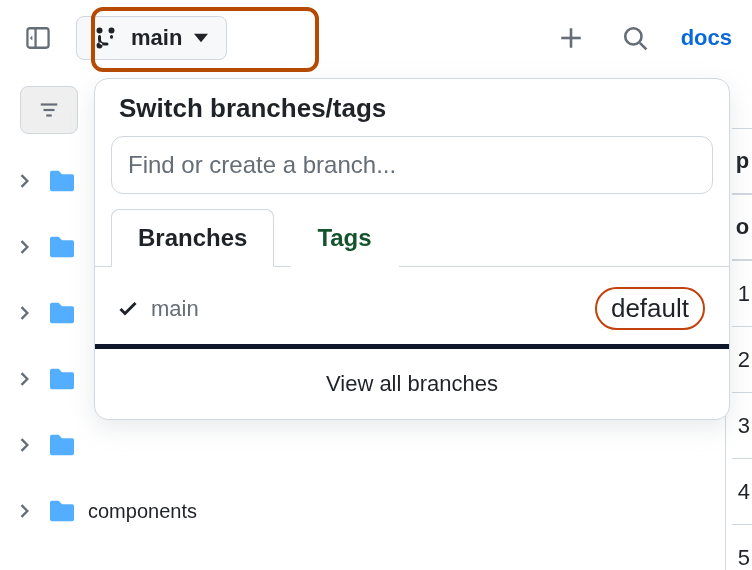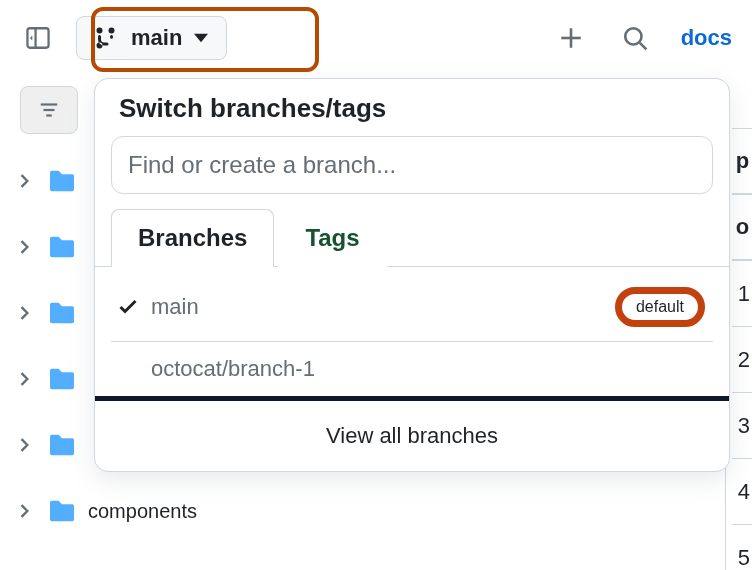--- a/index.html
+++ b/index.html
@@ -122,7 +122,7 @@
     }
     .search-input::placeholder { color: #656d76; }
     .tabs {
-      display: flex; gap: 4px;
+      display: flex; gap: 16px;
       border-bottom: 1px solid #d0d7de;
       padding: 0 16px;
     }

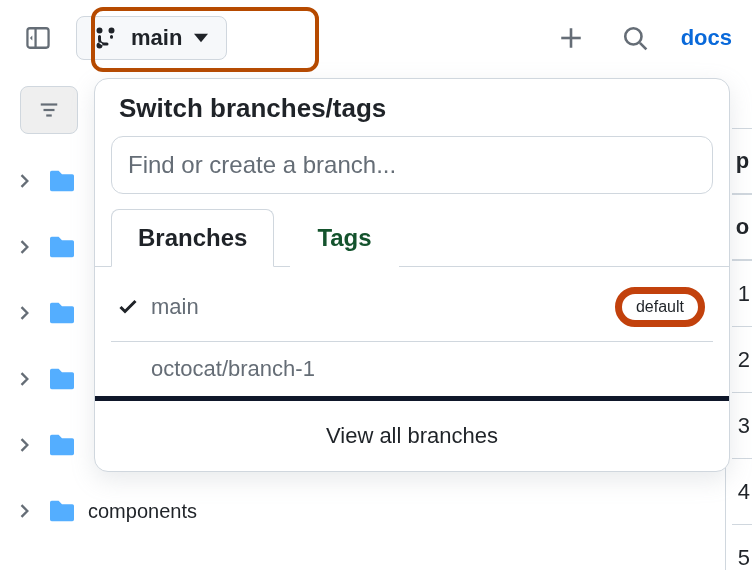--- a/index.html
+++ b/index.html
@@ -157,10 +157,10 @@
     .branch-name { color: #656d76; }
     .default-badge {
       margin-left: auto;
-      border: 7px solid #c2410c;
+      border: 2px solid #c2410c;
       border-radius: 999px;
       padding: 4px 14px;
-      font-size: 16px;
+      font-size: 26px;
       font-weight: 500;
     }
     .popover-footer {

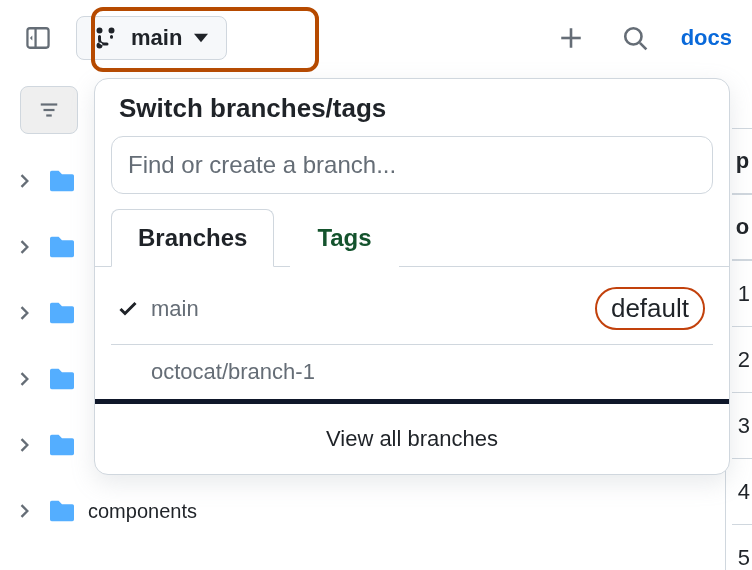--- a/index.html
+++ b/index.html
@@ -326,10 +326,6 @@
       <span class="branch-name">main</span>
       <span class="default-badge">default</span>
     </div>
-    <div class="branch-item">
-      <span class="check"></span>
-      <span class="branch-name">octocat/branch-1</span>
-    </div>
   </div>
   <div class="popover-footer">View all branches</div>
 </div>

